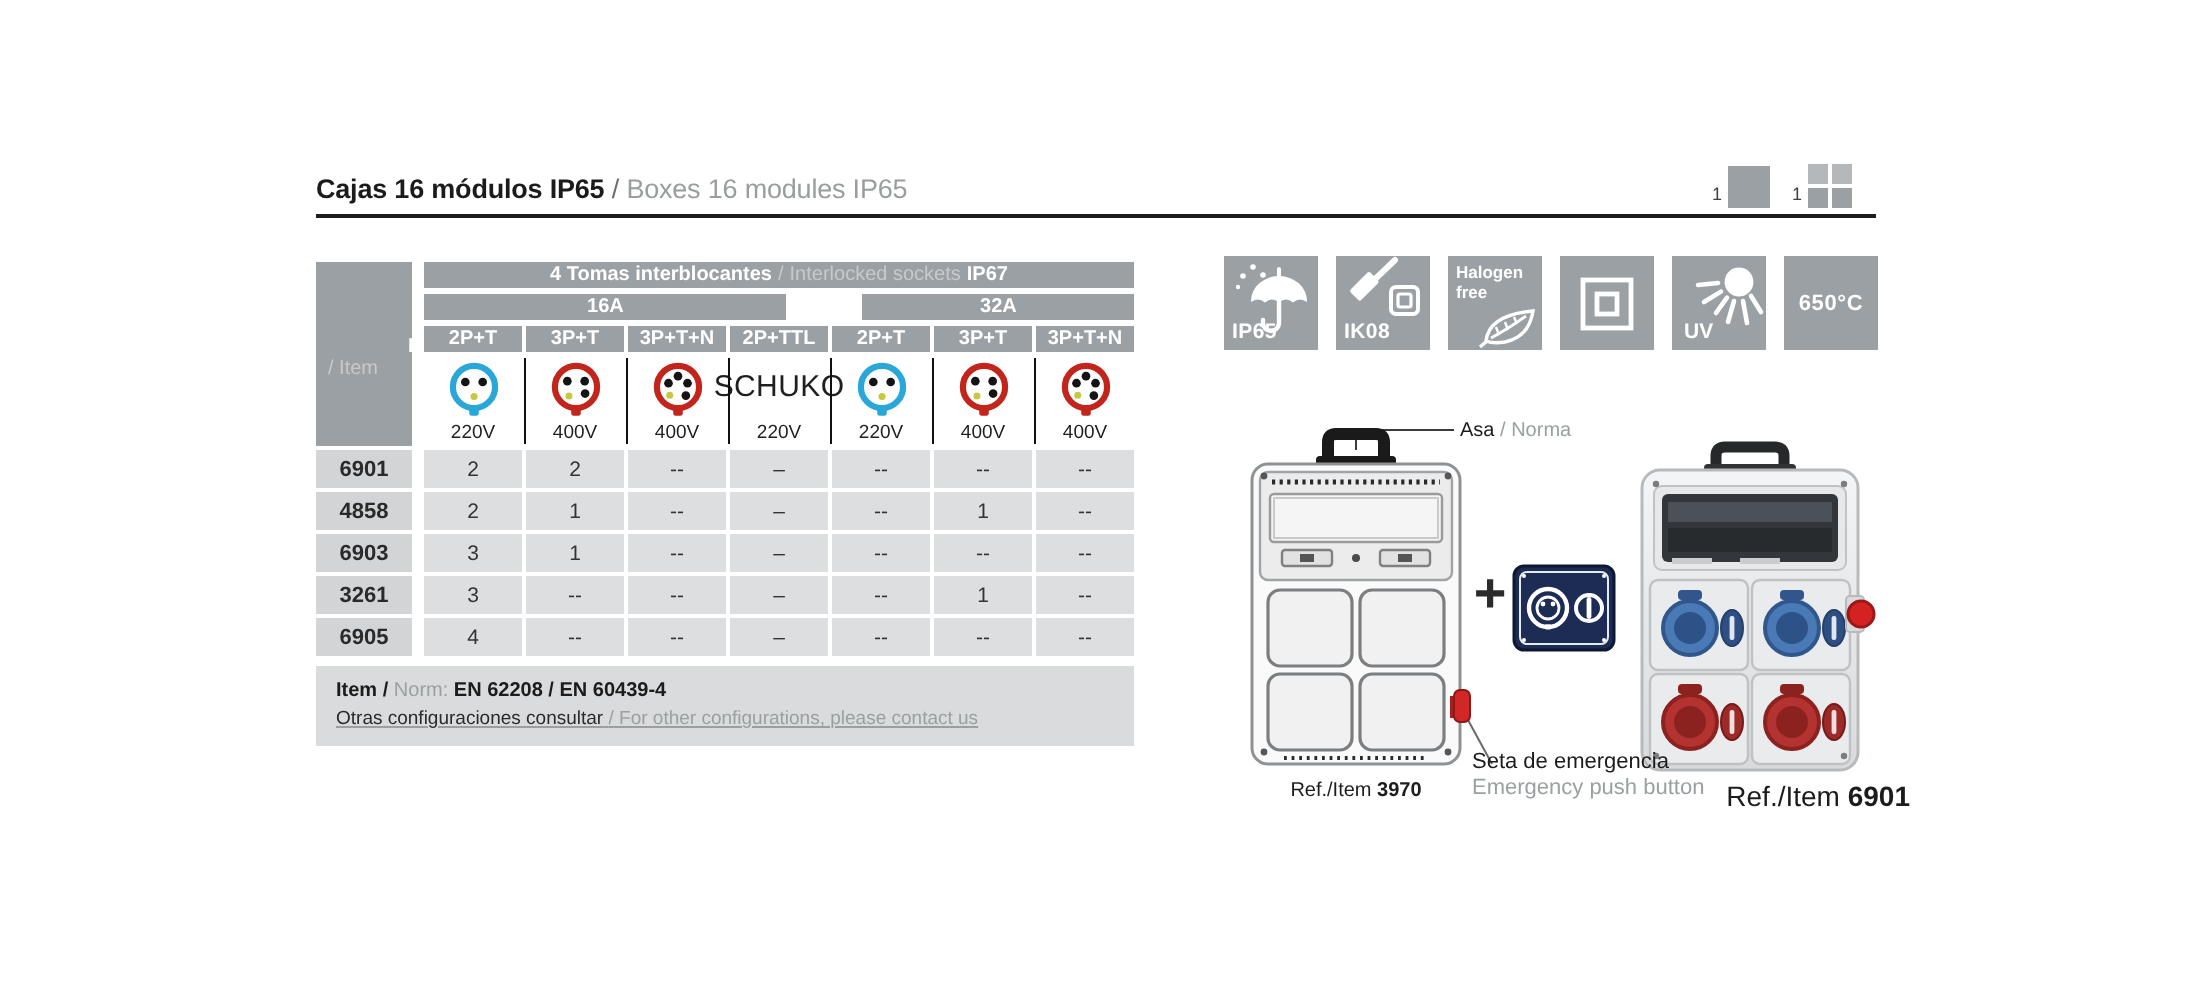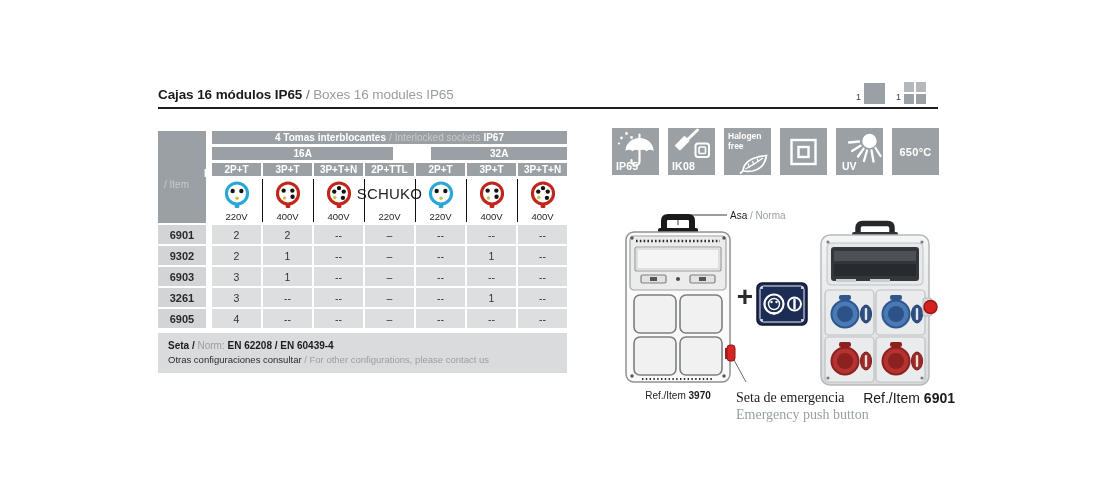--- a/index.html
+++ b/index.html
@@ -220,7 +220,7 @@
           <div class="dval">--</div>
         </div>
         <div class="drow">
-          <div class="dref">9302</div>
+          <div class="dref">4858</div>
           <div class="dval">2</div>
           <div class="dval">1</div>
           <div class="dval">--</div>

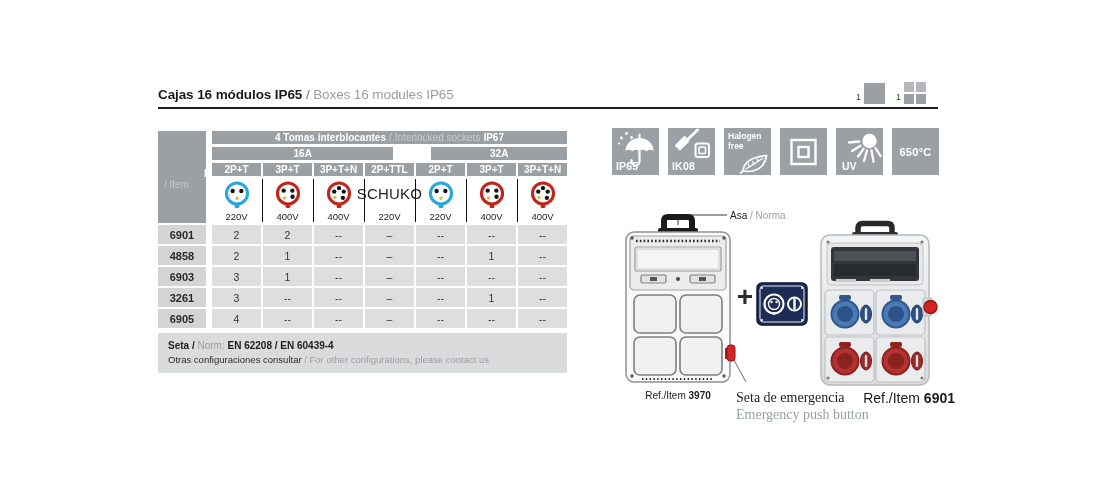--- a/index.html
+++ b/index.html
@@ -262,7 +262,7 @@
       </div>
     <div class="note">
       <div class="l1">
-        <span class="b">Seta</span>
+        <span class="b">Item</span>
         <span class="sep">/</span>
         <span>Norm:</span>
         <span class="b">EN 62208 / EN 60439-4</span>

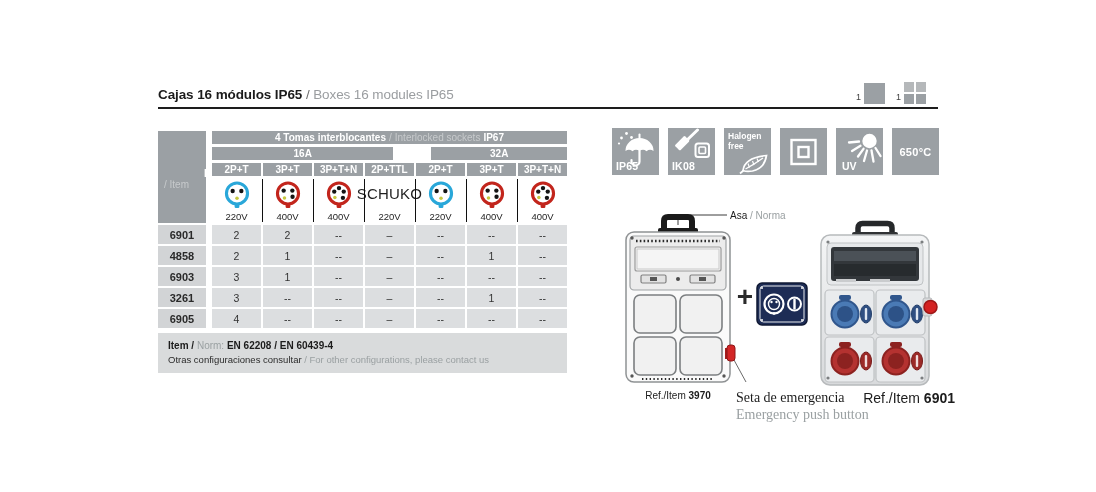--- a/index.html
+++ b/index.html
@@ -54,7 +54,7 @@
   .note .l1 { font-size:10px; color:#9aa0a2; }
   .note .l1 .b { font-weight:bold; color:#1c1c1c; }
   .note .l1 .sep { color:#1c1c1c; font-weight:bold; }
-  .note .l2 { font-size:9.5px; margin-top:3px; color:#9aa0a2; }
+  .note .l2 { font-size:9.5px; margin-top:3px; color:#9aa0a2;text-decoration:underline; }
   .note .l2 .d { color:#2b2b2b; }
 
   

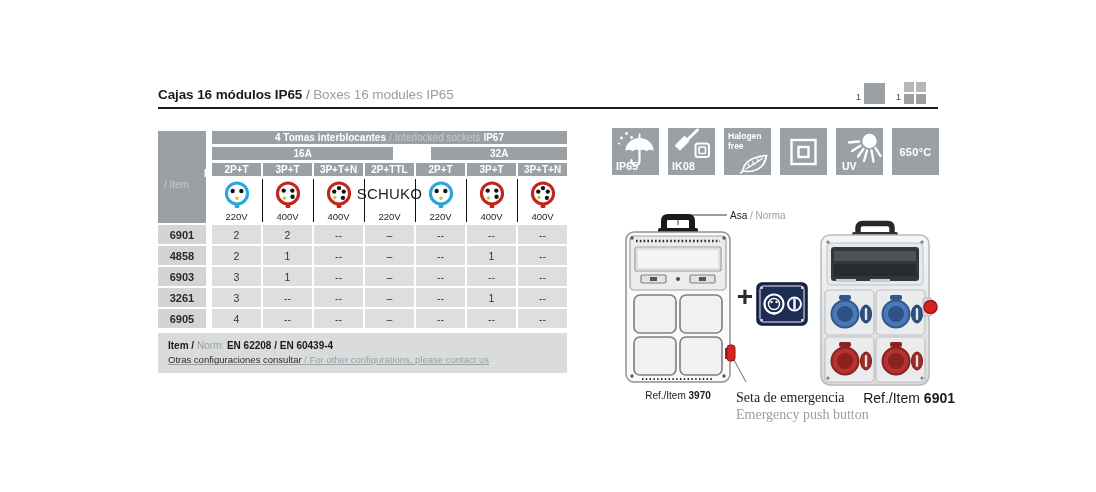--- a/index.html
+++ b/index.html
@@ -80,7 +80,7 @@
   .cap-left { position:absolute; left:14px; top:192px; width:128px; text-align:center; font-size:10px; color:#1c1c1c; }
   .cap-right { position:absolute; left:229px; top:192px; width:126px; text-align:right; font-size:14px; color:#1c1c1c; }
   .cap-left b, .cap-right b { font-weight:bold; }
-  .emg-label { position:absolute; left:136px; top:192px; font-size:14px; line-height:1.2; white-space:nowrap;font-family:Liberation Serif, serif; }
+  .emg-label { position:absolute; left:136px; top:177px; font-size:11px; line-height:1.2; white-space:nowrap; }
   .emg-label .d { color:#1c1c1c; }
   .emg-label .g { color:#9aa0a2; }
 </style>

